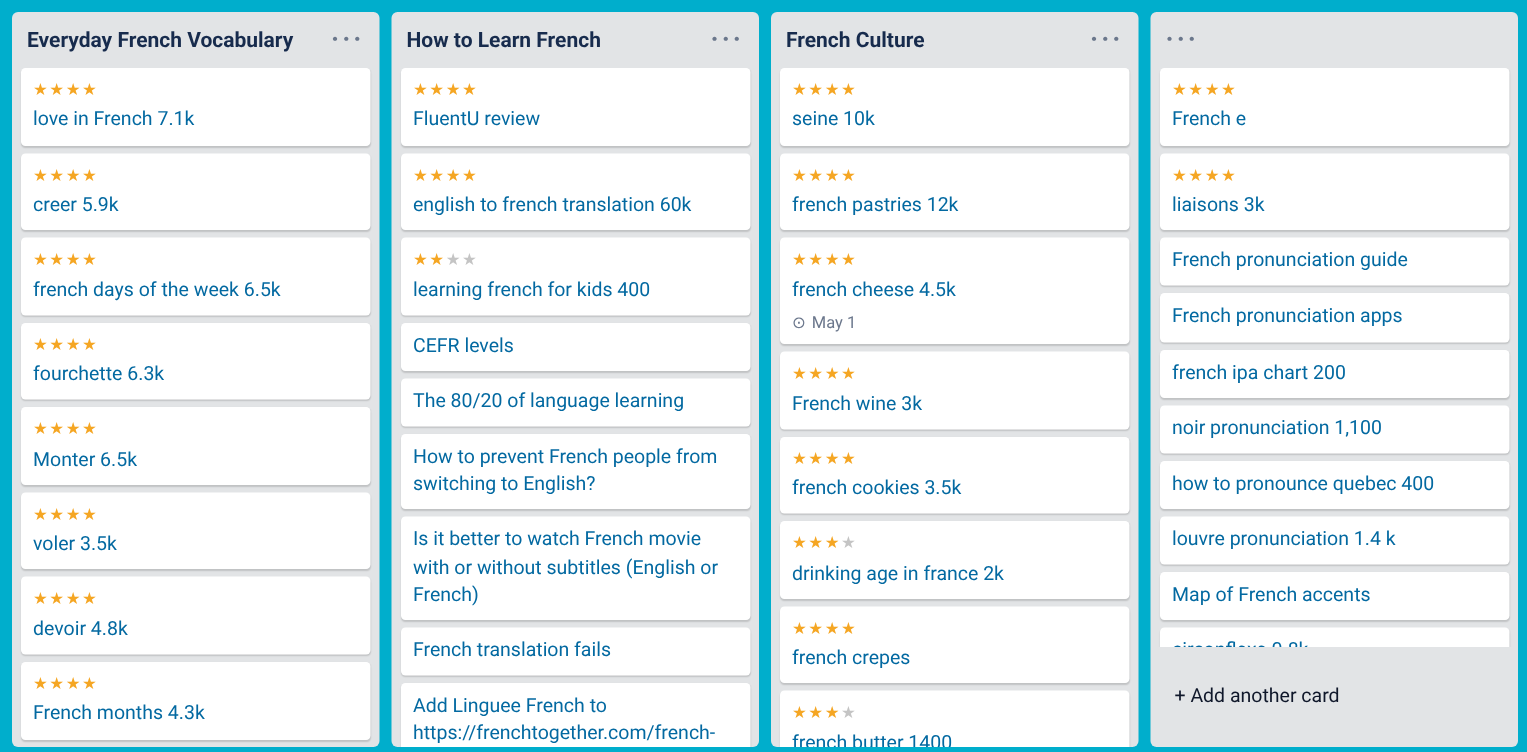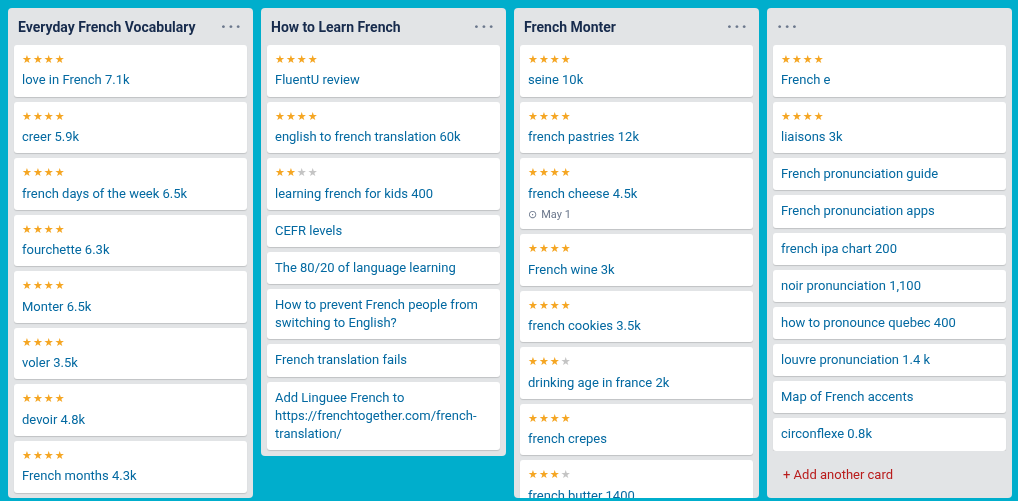--- a/index.html
+++ b/index.html
@@ -246,7 +246,7 @@
     </div>
     <div class="column">
       <div class="column-header">
-        <span>French Monter</span>
+        <span>French Culture</span>
         <span class="column-header-menu">···</span>
       </div>
       <div class="column-cards">

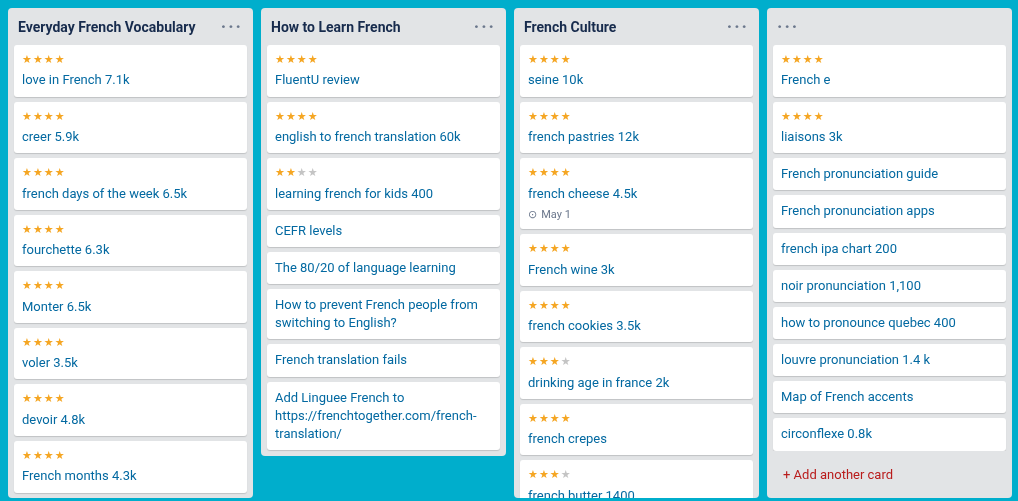--- a/index.html
+++ b/index.html
@@ -237,6 +237,9 @@
           <div class="card-text">How to prevent French people from switching to English?</div>
         </div>
         <div class="card">
+          <div class="card-text">Is it better to watch French movie with or without subtitles (English or French)</div>
+        </div>
+        <div class="card">
           <div class="card-text">French translation fails</div>
         </div>
         <div class="card">

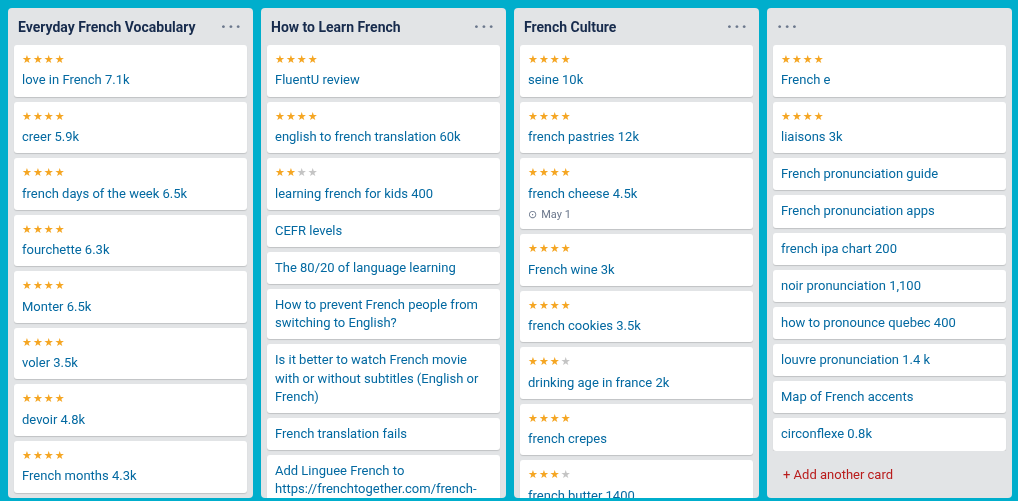--- a/index.html
+++ b/index.html
@@ -92,11 +92,11 @@
     }
     .add-card {
       padding: 6px 10px;
-      color: #b91c1c;
+      color: #0f172a;
       cursor: pointer;
       font-size: 13px;
       border-radius: 3px;
-      margin: 10px 6px;
+      margin: 20px 6px;
     }
     .column-cards::-webkit-scrollbar {
       width: 4px;

